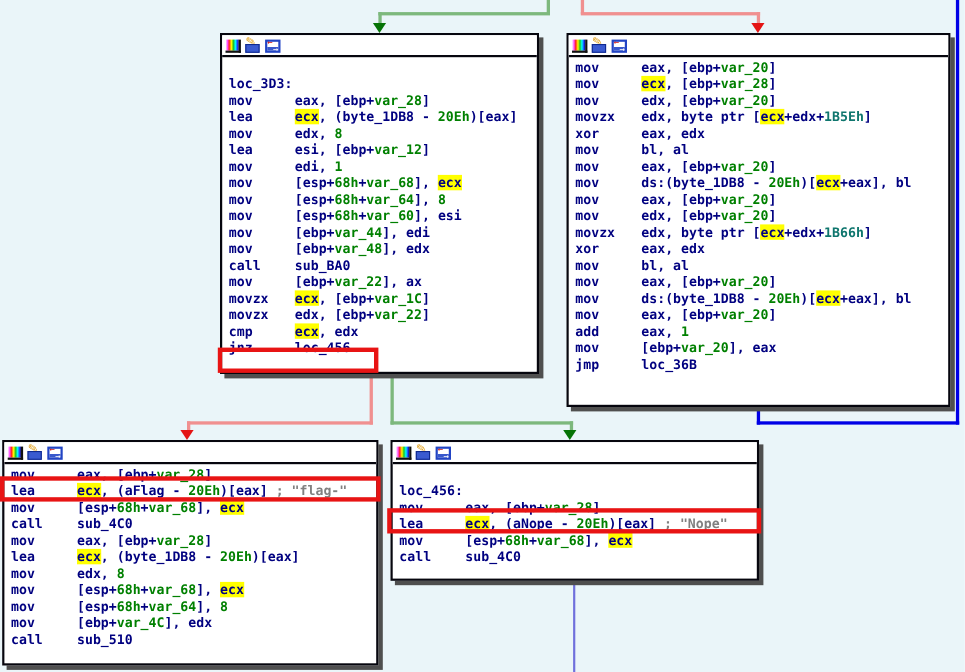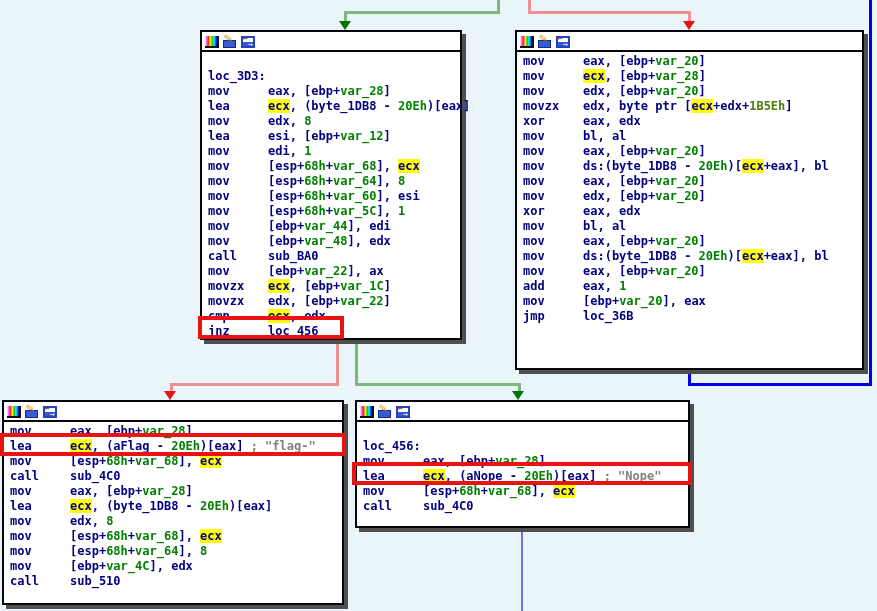--- a/index.html
+++ b/index.html
@@ -8,7 +8,7 @@
   
   .node{position:absolute;background:#ffffff;border:2px solid #06060e;
         box-shadow:4px 4px 0 #4f4f4f;box-sizing:border-box}
-  #b0{left:200px;top:30px;width:262px;height:310px}
+  #b0{left:200px;top:30px;width:290px;height:310px}
   #b1{left:515px;top:30px;width:349px;height:340px}
   #b2{left:2px;top:400px;width:342px;height:205px}
   #b3{left:355px;top:400px;width:335px;height:128px}

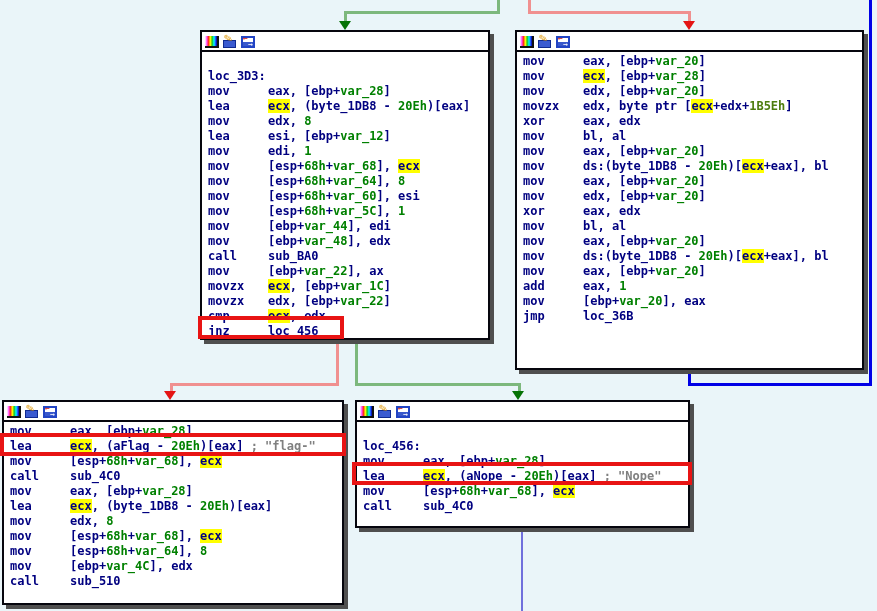--- a/index.html
+++ b/index.html
@@ -31,7 +31,7 @@
   .mn{display:inline-block;width:60px}
   .seg-n{color:#000080}
   .seg-g{color:#008000}
-  .seg-o{color:#4d7c0f}
+  .seg-o{color:#0f766e}
   .seg-c{color:#808080}
   .seg-h{color:#000080;background:#ffff00}
   

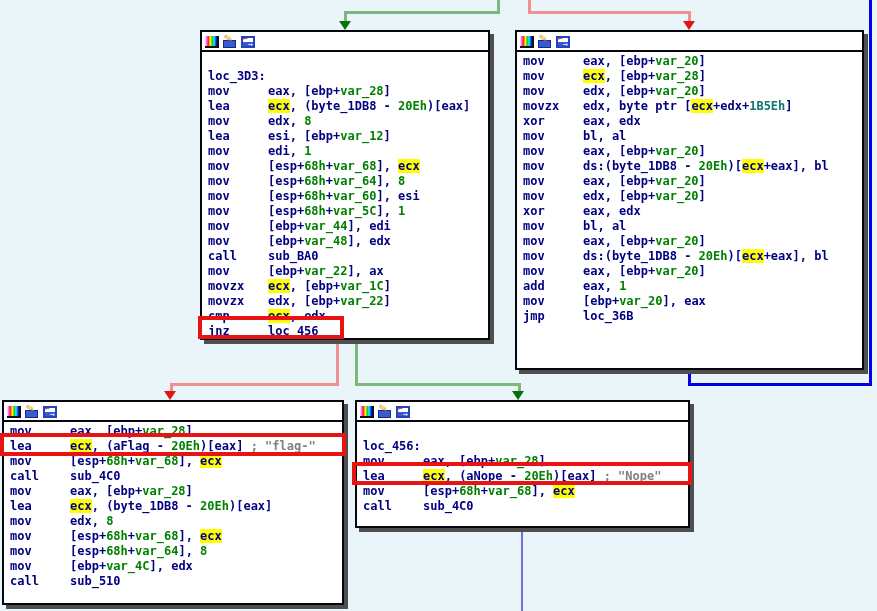--- a/index.html
+++ b/index.html
@@ -99,7 +99,6 @@
         <div class="line"><span class="mn seg-n">mov</span><span class="seg-n">[esp+</span><span class="seg-g">68h</span><span class="seg-n">+</span><span class="seg-g">var_68</span><span class="seg-n">], </span><span class="seg-h">ecx</span></div>
         <div class="line"><span class="mn seg-n">mov</span><span class="seg-n">[esp+</span><span class="seg-g">68h</span><span class="seg-n">+</span><span class="seg-g">var_64</span><span class="seg-n">], </span><span class="seg-g">8</span></div>
         <div class="line"><span class="mn seg-n">mov</span><span class="seg-n">[esp+</span><span class="seg-g">68h</span><span class="seg-n">+</span><span class="seg-g">var_60</span><span class="seg-n">], esi</span></div>
-        <div class="line"><span class="mn seg-n">mov</span><span class="seg-n">[esp+</span><span class="seg-g">68h</span><span class="seg-n">+</span><span class="seg-g">var_5C</span><span class="seg-n">], </span><span class="seg-g">1</span></div>
         <div class="line"><span class="mn seg-n">mov</span><span class="seg-n">[ebp+</span><span class="seg-g">var_44</span><span class="seg-n">], edi</span></div>
         <div class="line"><span class="mn seg-n">mov</span><span class="seg-n">[ebp+</span><span class="seg-g">var_48</span><span class="seg-n">], edx</span></div>
         <div class="line"><span class="mn seg-n">call</span><span class="seg-n">sub_BA0</span></div>

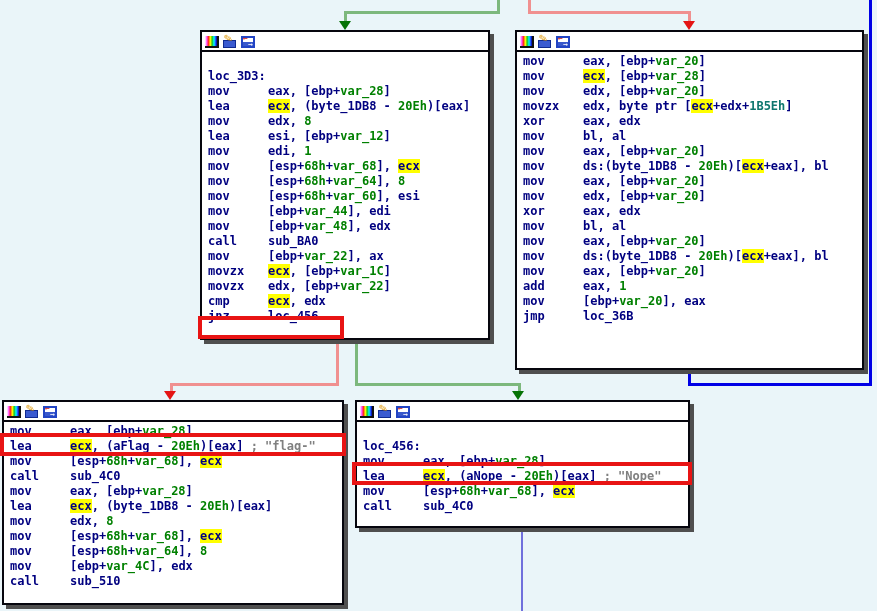--- a/index.html
+++ b/index.html
@@ -128,6 +128,7 @@
         <div class="line"><span class="mn seg-n">mov</span><span class="seg-n">ds:(byte_1DB8 - </span><span class="seg-g">20Eh</span><span class="seg-n">)[</span><span class="seg-h">ecx</span><span class="seg-n">+eax], bl</span></div>
         <div class="line"><span class="mn seg-n">mov</span><span class="seg-n">eax, [ebp+</span><span class="seg-g">var_20</span><span class="seg-n">]</span></div>
         <div class="line"><span class="mn seg-n">mov</span><span class="seg-n">edx, [ebp+</span><span class="seg-g">var_20</span><span class="seg-n">]</span></div>
+        <div class="line"><span class="mn seg-n">movzx</span><span class="seg-n">edx, byte ptr [</span><span class="seg-h">ecx</span><span class="seg-n">+edx+</span><span class="seg-o">1B66h</span><span class="seg-n">]</span></div>
         <div class="line"><span class="mn seg-n">xor</span><span class="seg-n">eax, edx</span></div>
         <div class="line"><span class="mn seg-n">mov</span><span class="seg-n">bl, al</span></div>
         <div class="line"><span class="mn seg-n">mov</span><span class="seg-n">eax, [ebp+</span><span class="seg-g">var_20</span><span class="seg-n">]</span></div>

